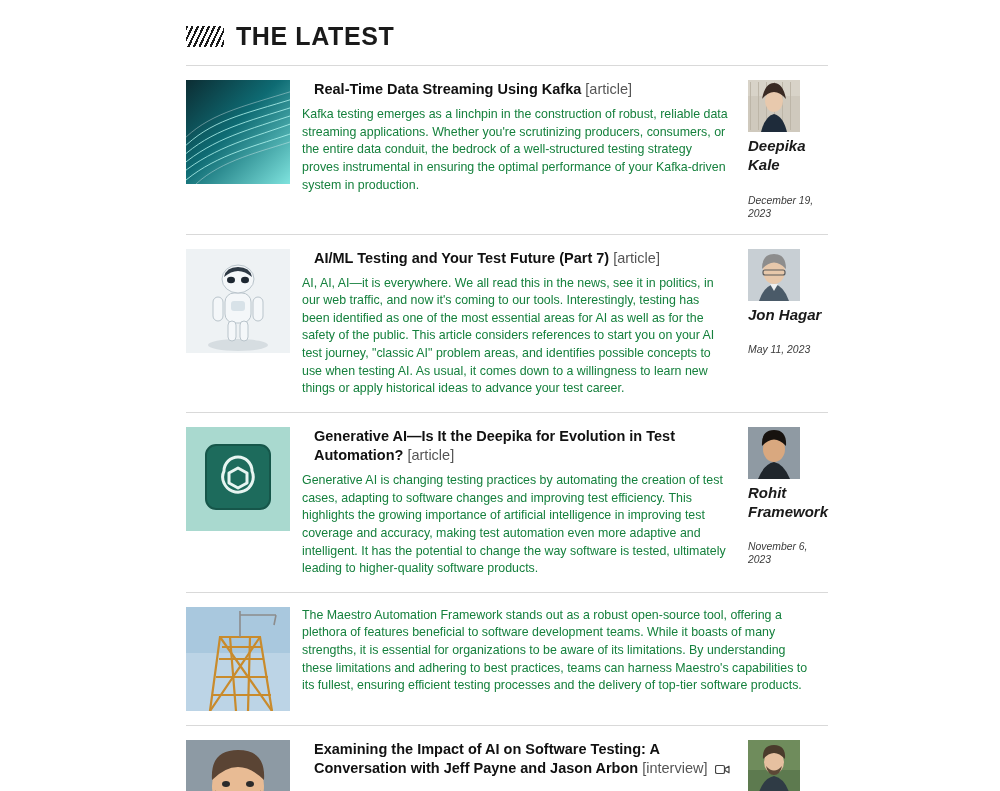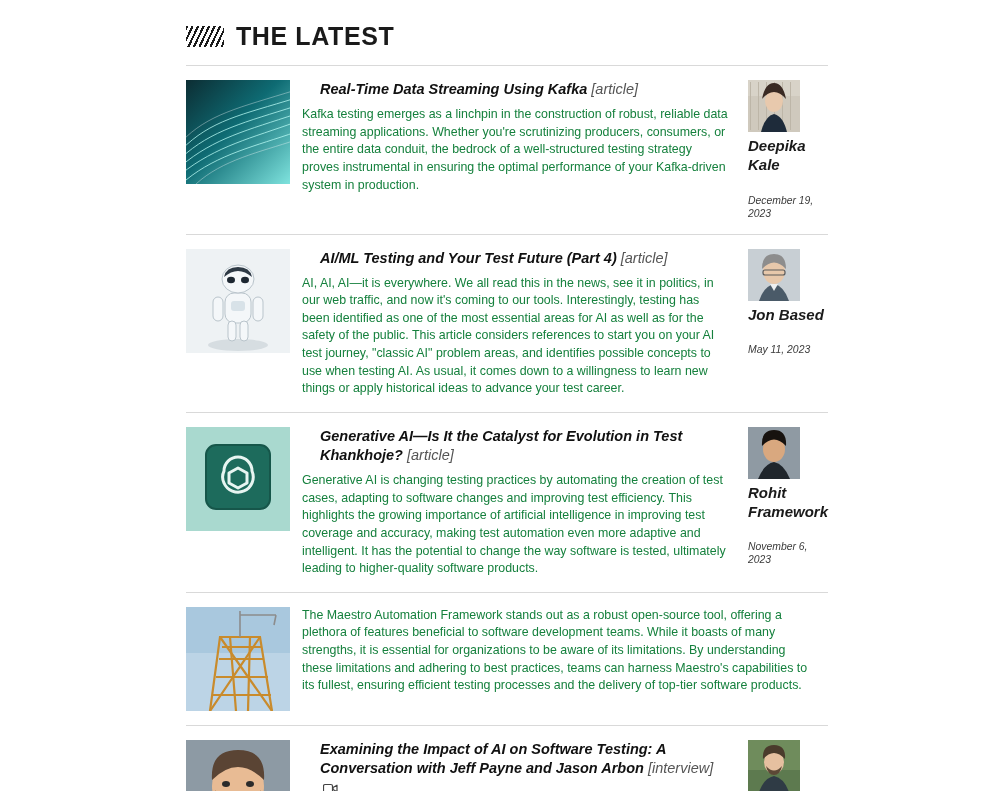--- a/index.html
+++ b/index.html
@@ -86,8 +86,7 @@
     line-height: 1.32;
     font-weight: bold;
     color: #111111;
-    margin: 0 0 7px 18px;
-    font-style: italic;
+    margin: 0 0 7px 12px;
   }
   .article-title .kind {
     font-weight: normal;

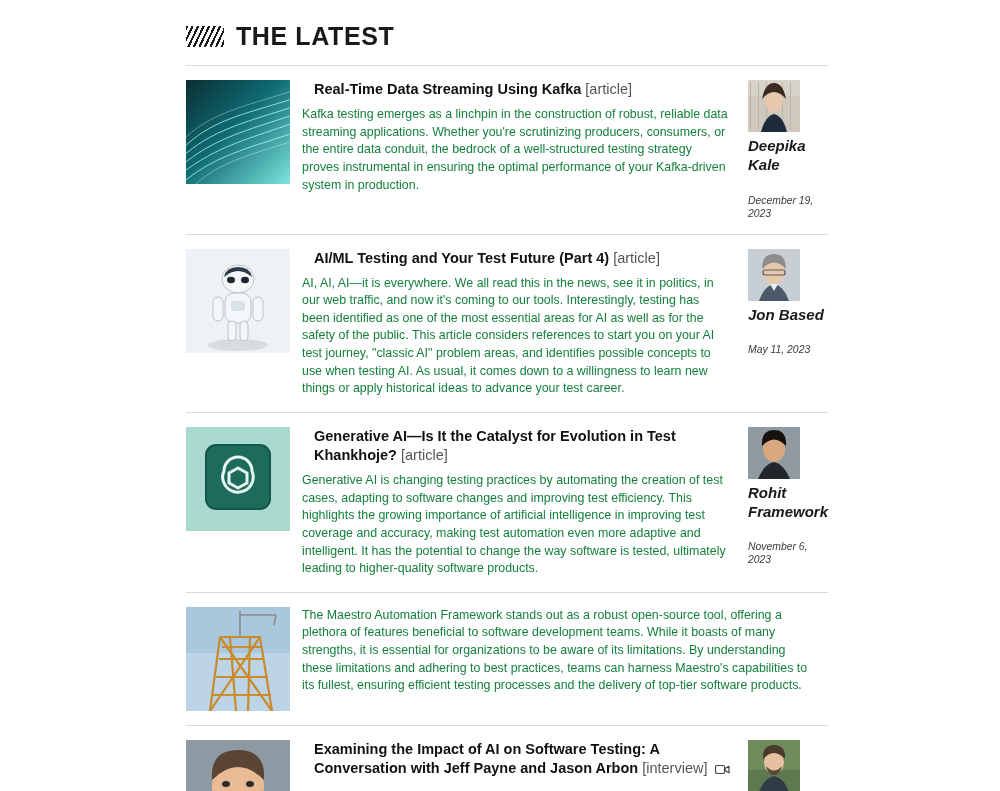--- a/index.html
+++ b/index.html
@@ -221,7 +221,7 @@
         </div>
         <div class="article-main">
           <div class="article-title">
-            <span>AI/ML Testing and Your Test Future (Part 4)</span>
+            <span>AI/ML Testing and Your Test Future (Part 7)</span>
             <span class="kind">[article]</span>
           </div>
           <p class="article-excerpt">AI, AI, AI—it is everywhere. We all read this in the news, see it in politics, in our web traffic, and now it's coming to our tools. Interestingly, testing has been identified as one of the most essential areas for AI as well as for the safety of the public. This article considers references to start you on your AI test journey, "classic AI" problem areas, and identifies possible concepts to use when testing AI. As usual, it comes down to a willingness to learn new things or apply historical ideas to advance your test career.</p>

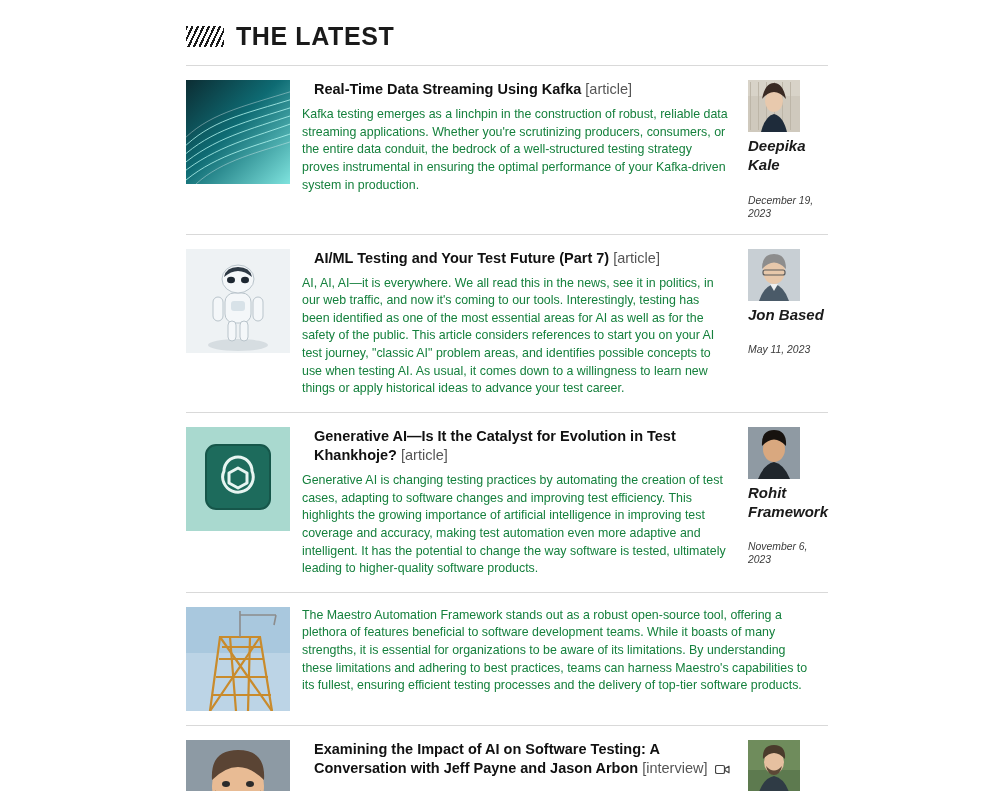--- a/index.html
+++ b/index.html
@@ -237,7 +237,7 @@
               <path d="M22,35 l4,7 l4,-7 z" fill="#eceff1"></path>
             </svg>
           </div>
-          <div class="author">Jon Based</div>
+          <div class="author">Jon Hagar</div>
           <div class="date">May 11, 2023</div>
         </div>
       </div>

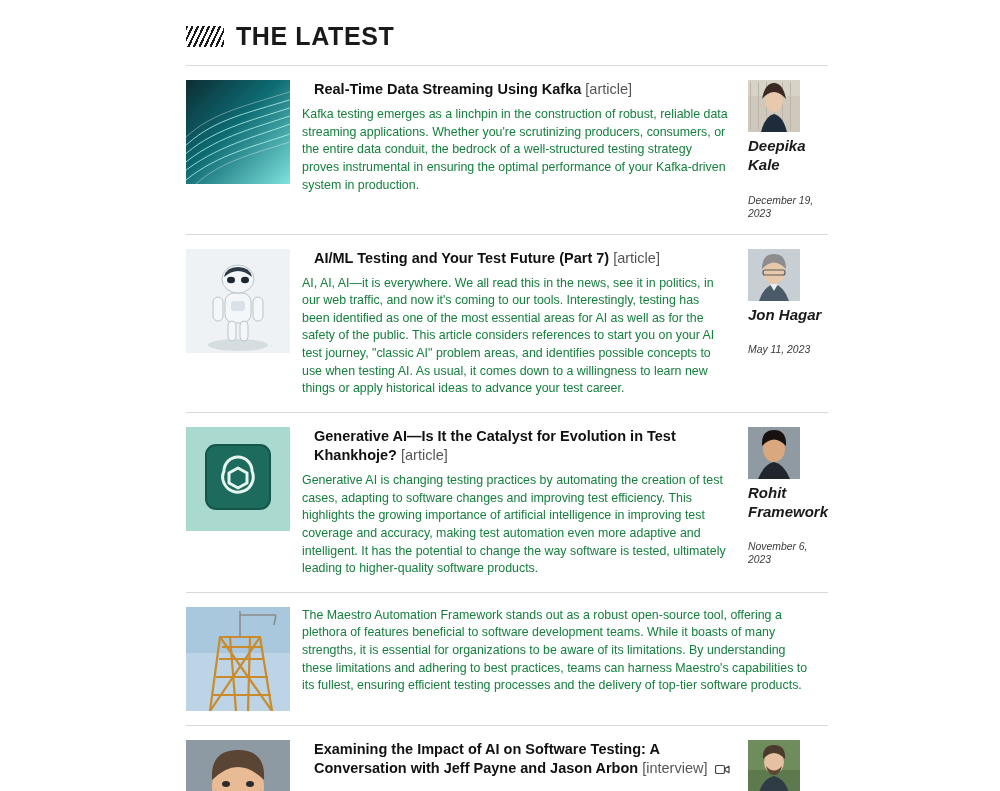--- a/index.html
+++ b/index.html
@@ -256,7 +256,7 @@
         </div>
         <div class="article-main">
           <div class="article-title">
-            <span>Generative AI—Is It the Catalyst for Evolution in Test Khankhoje?</span>
+            <span>Generative AI—Is It the Deepika for Evolution in Test Automation?</span>
             <span class="kind">[article]</span>
           </div>
           <p class="article-excerpt">Generative AI is changing testing practices by automating the creation of test cases, adapting to software changes and improving test efficiency. This highlights the growing importance of artificial intelligence in improving test coverage and accuracy, making test automation even more adaptive and intelligent. It has the potential to change the way software is tested, ultimately leading to higher-quality software products.</p>

